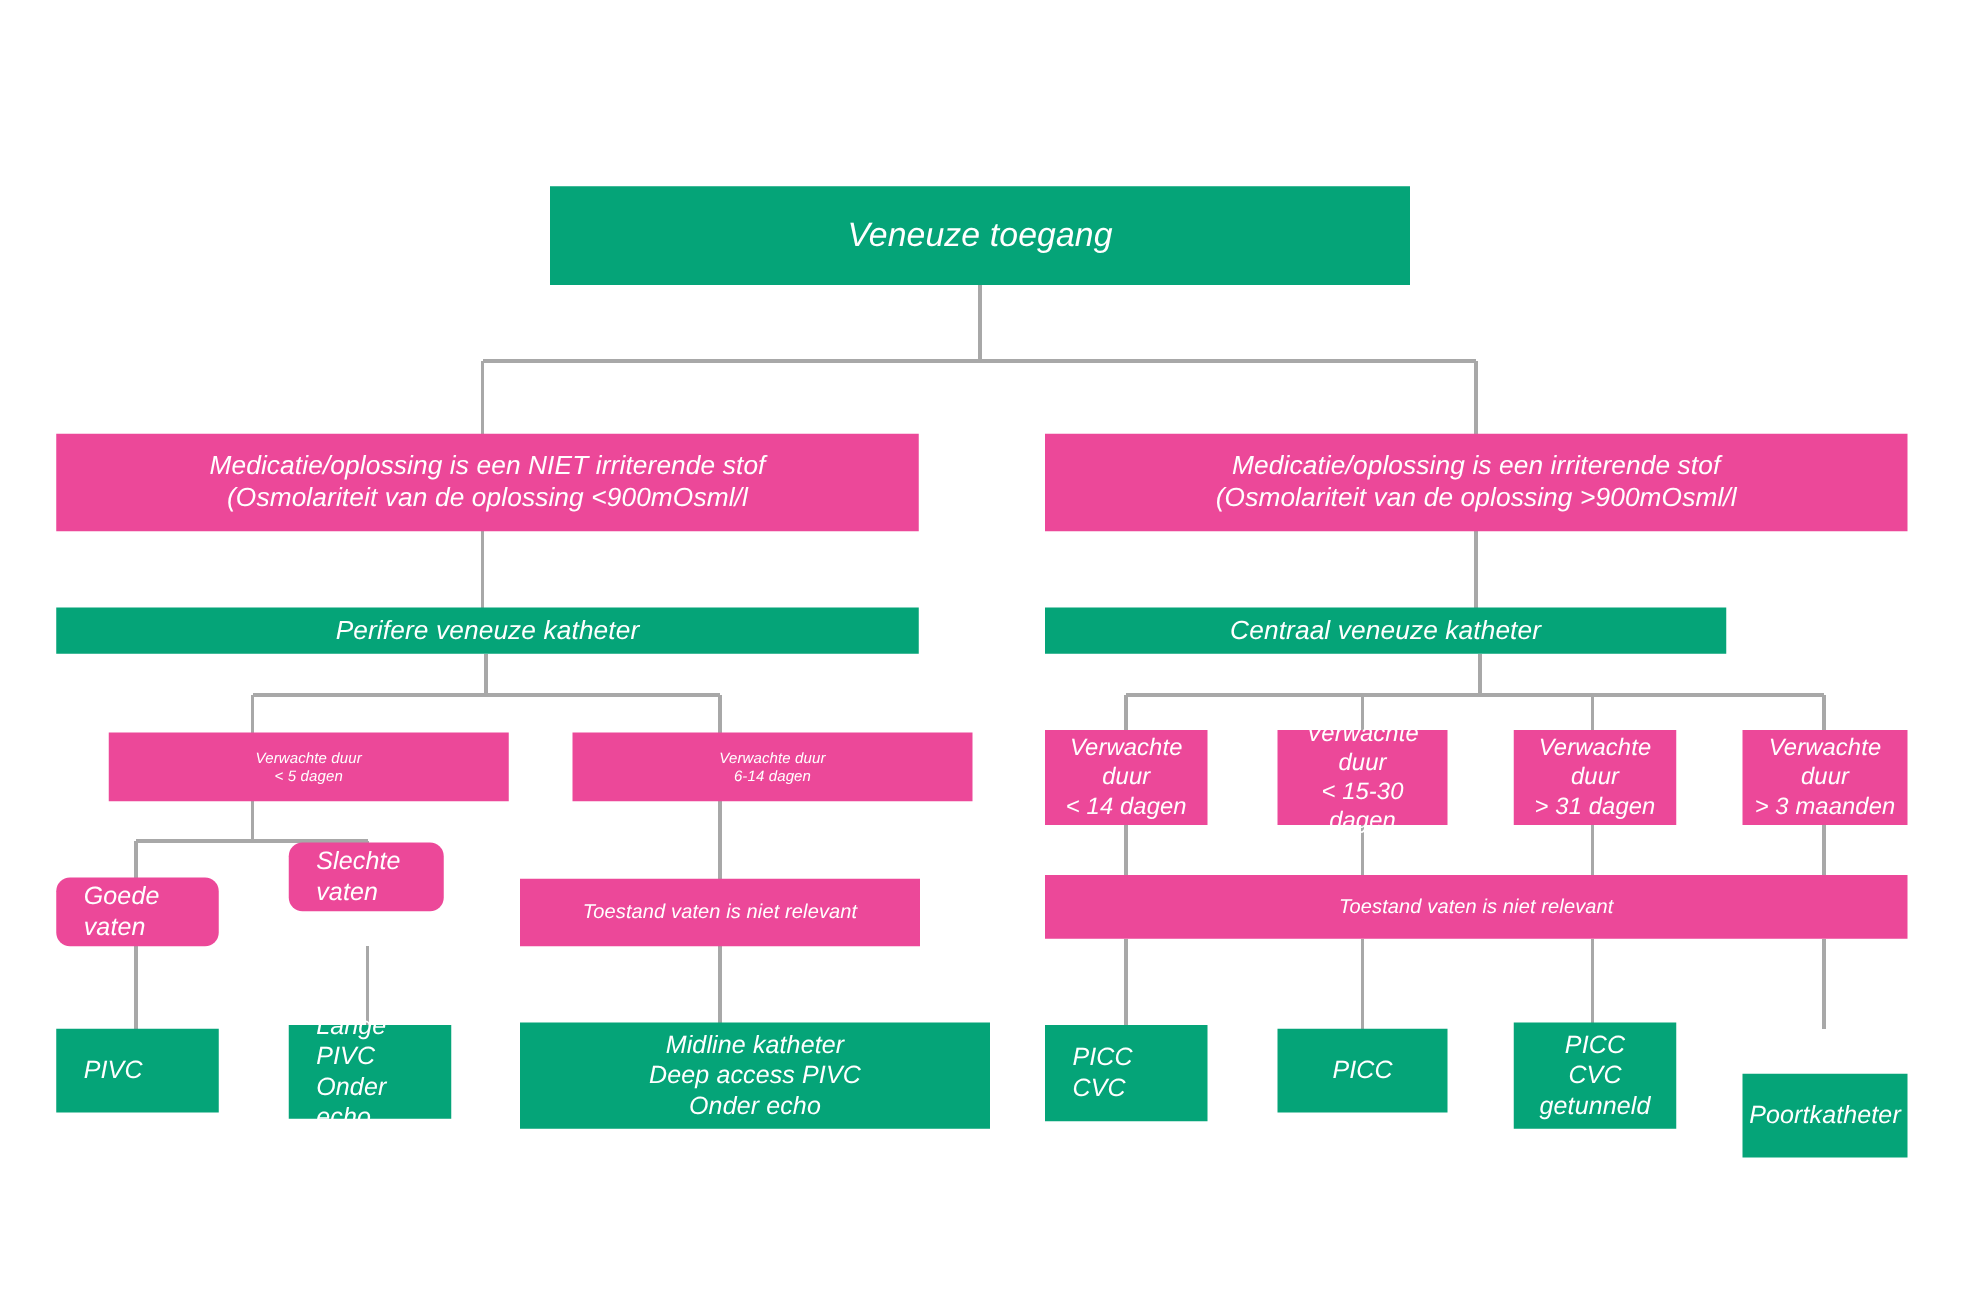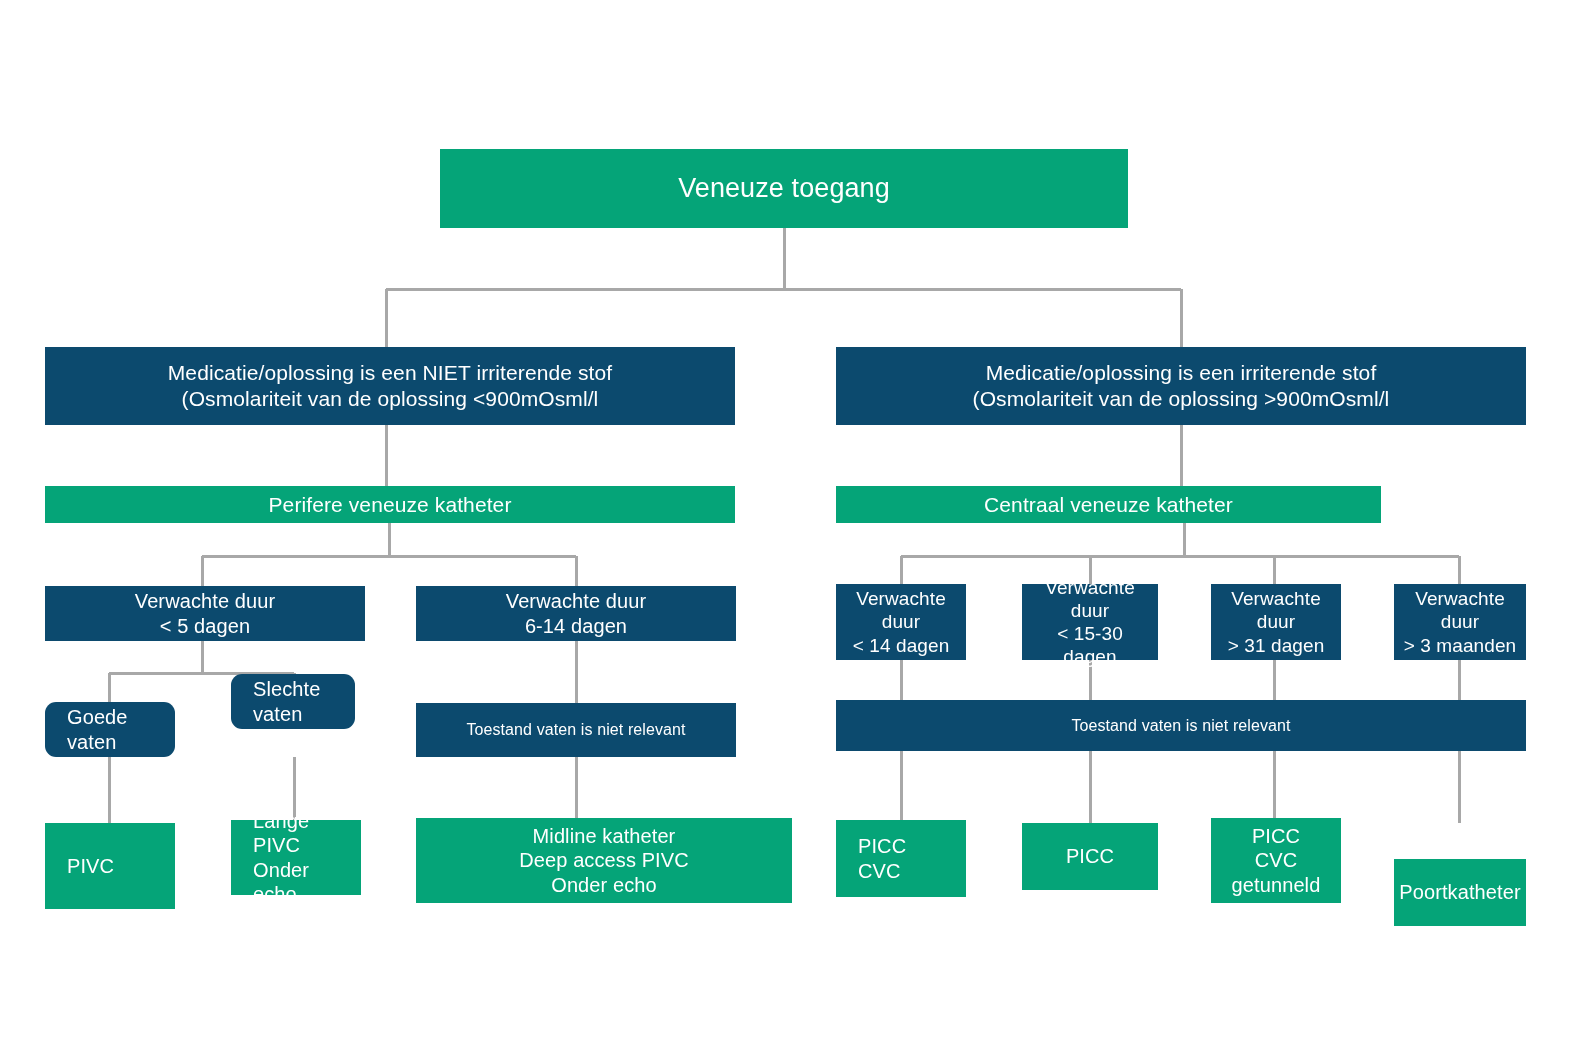--- a/index.html
+++ b/index.html
@@ -39,6 +39,7 @@
     white-space: pre-line;
     padding: 2px 6px;
     letter-spacing: 0.1px;
+    font-style: italic;
   }
   .node.green {
     background: #05a478;

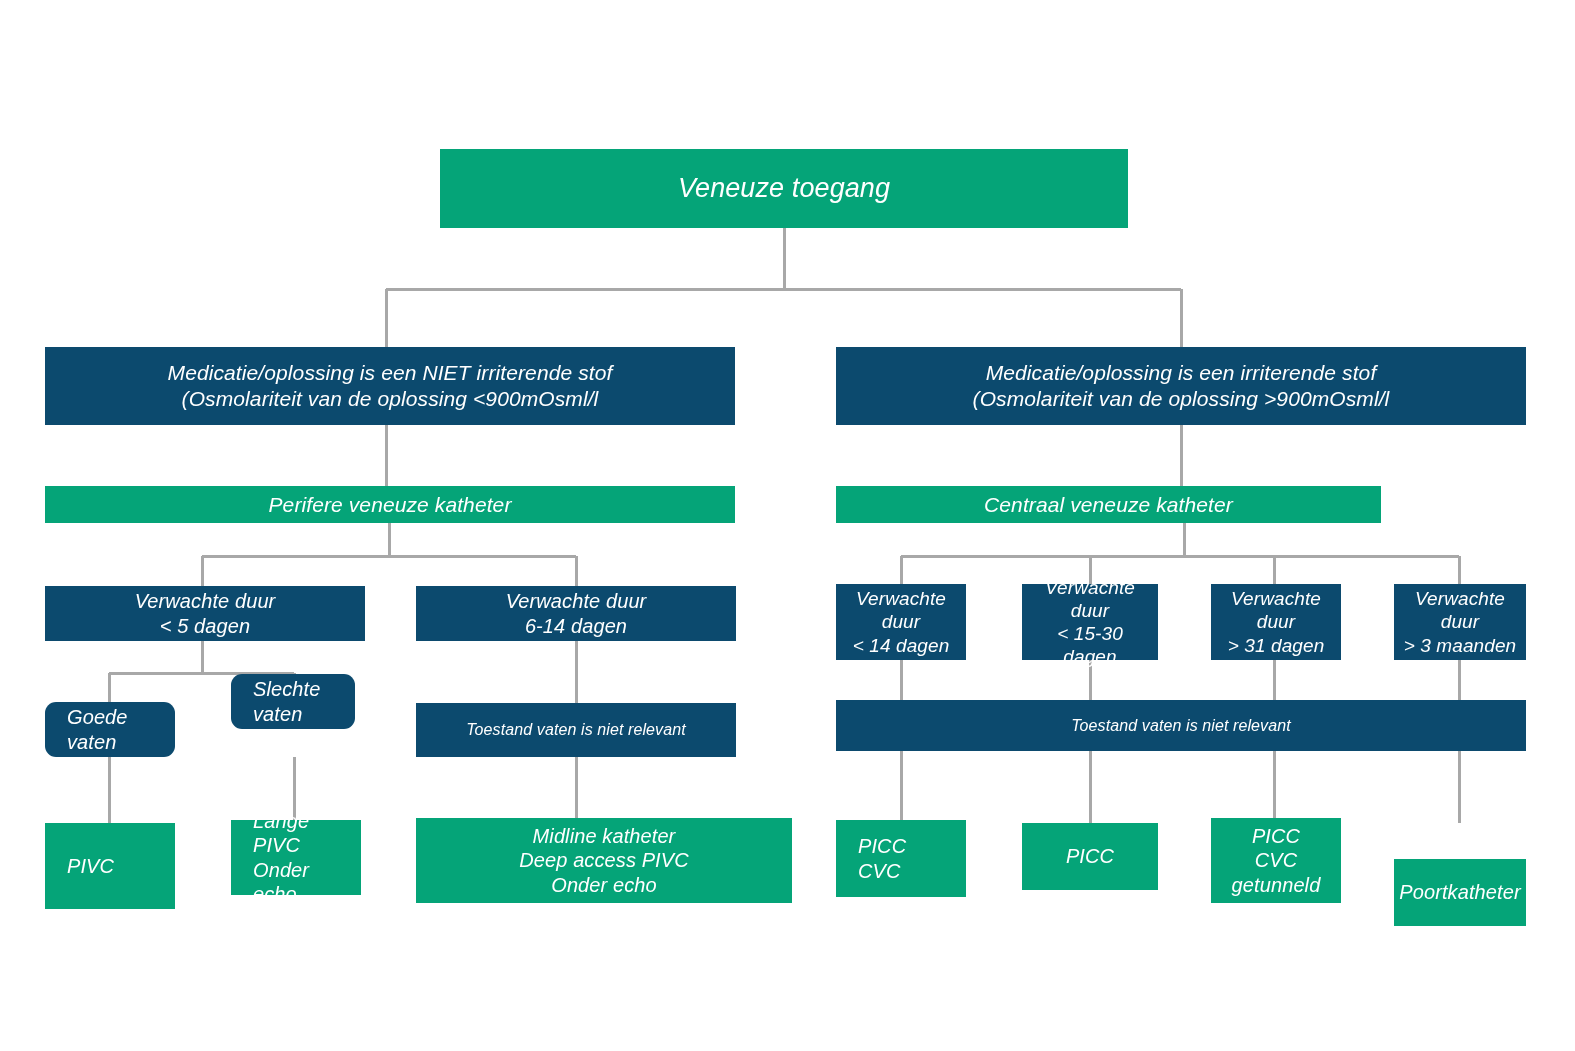--- a/index.html
+++ b/index.html
@@ -45,7 +45,7 @@
     background: #05a478;
   }
   .node.gray {
-    background: #0c4a6e;
+    background: #ec4899;
   }
   .node.align-left {
     justify-content: flex-start;

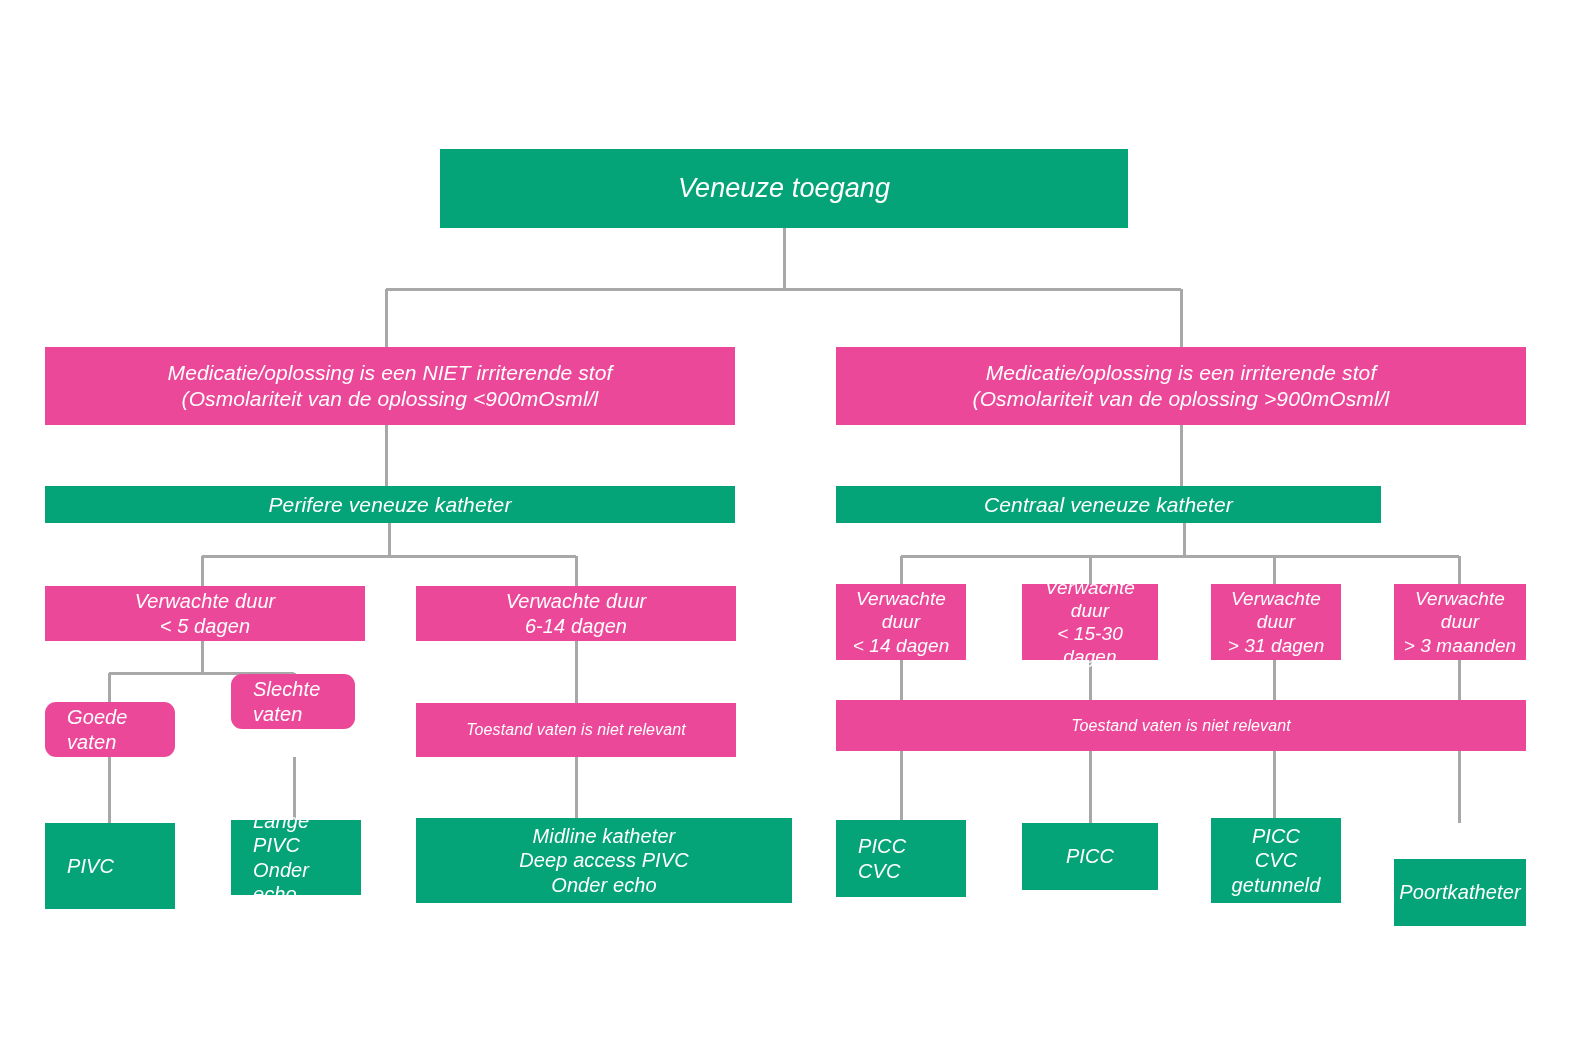--- a/index.html
+++ b/index.html
@@ -62,7 +62,8 @@
     font-size: 21px;
   }
   .node.level-dur {
-    font-size: 20px;
+    font-size: 12px;
+    margin-left: 42px;
   }
   .node.level-dur-narrow {
     font-size: 19px;

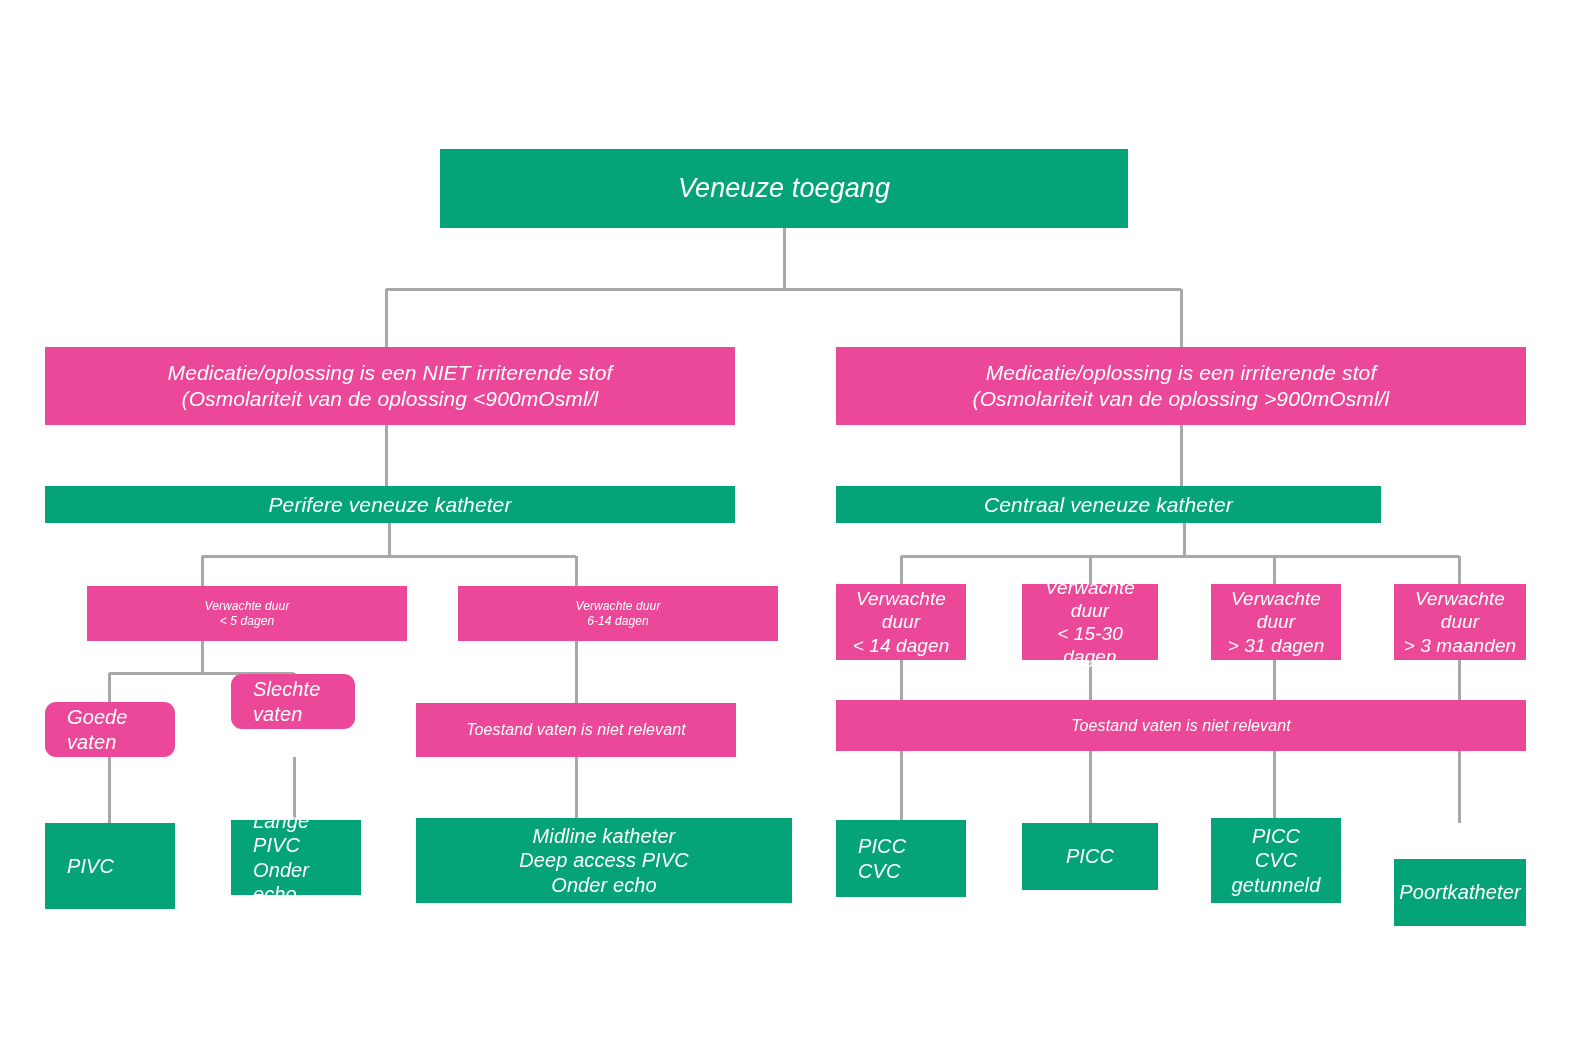--- a/index.html
+++ b/index.html
@@ -171,7 +171,7 @@
 
   <div class="node gray level-neutral" style="left:836px; top:700px; width:690px; height:51px;">Toestand vaten is niet relevant</div>
 
-  <div class="node green level-result align-left" style="left:45px; top:823px; width:130px; height:86px;">PIVC</div>
+  <div class="node green level-result align-left" style="left:45px; top:823px; width:130px; height:67px;">PIVC</div>
   <div class="node green level-result align-left" style="left:231px; top:820px; width:130px; height:75px;">Lange PIVC
 Onder echo</div>
   <div class="node green level-result" style="left:416px; top:818px; width:376px; height:85px;">Midline katheter

